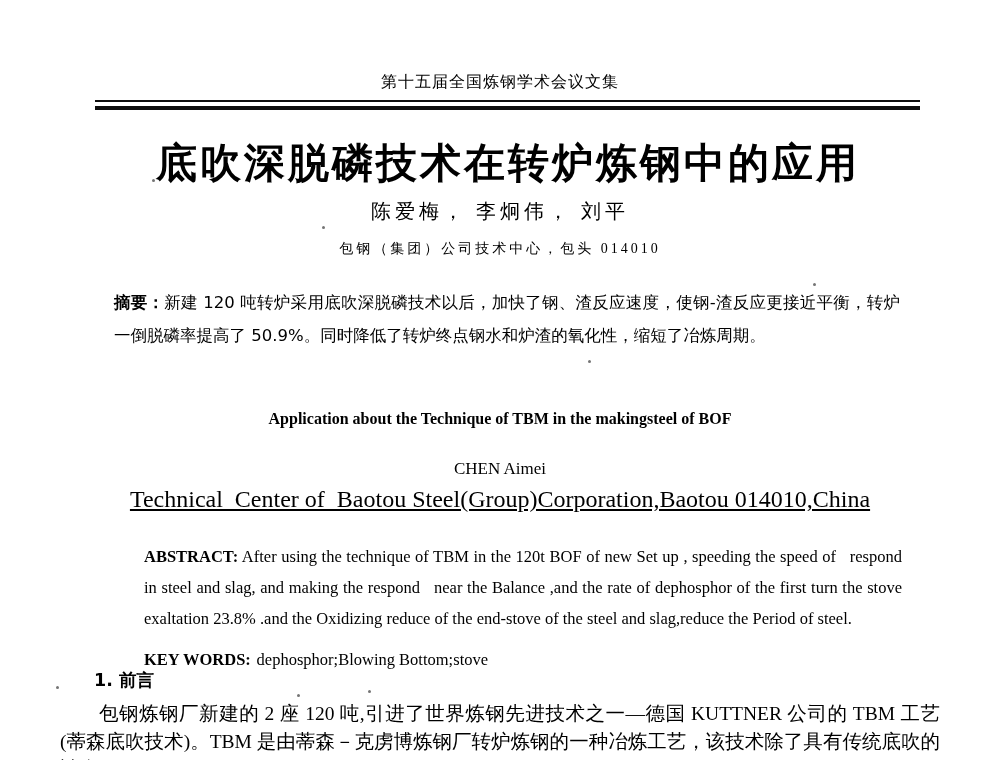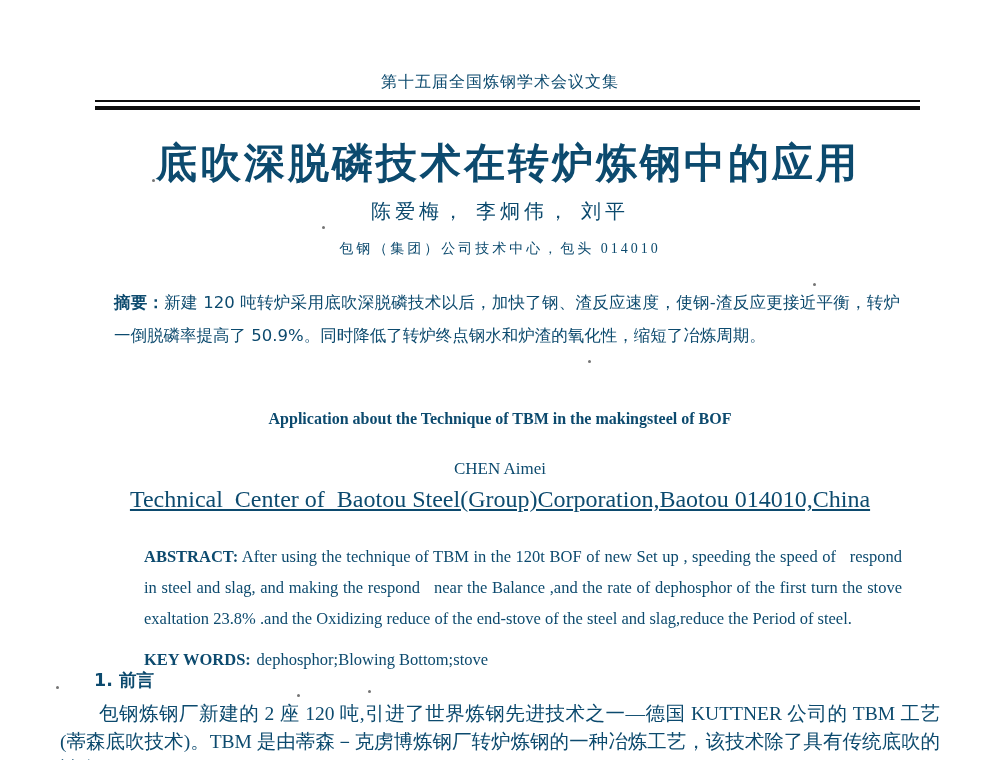--- a/index.html
+++ b/index.html
@@ -10,7 +10,7 @@
     margin: 0 auto;
     background: #ffffff;
     overflow: hidden;
-    color: #0c4a6e;
+    color: #000000;
     font-family: "Liberation Serif", "DejaVu Serif", serif;
   }
   .abs { position: absolute; }

